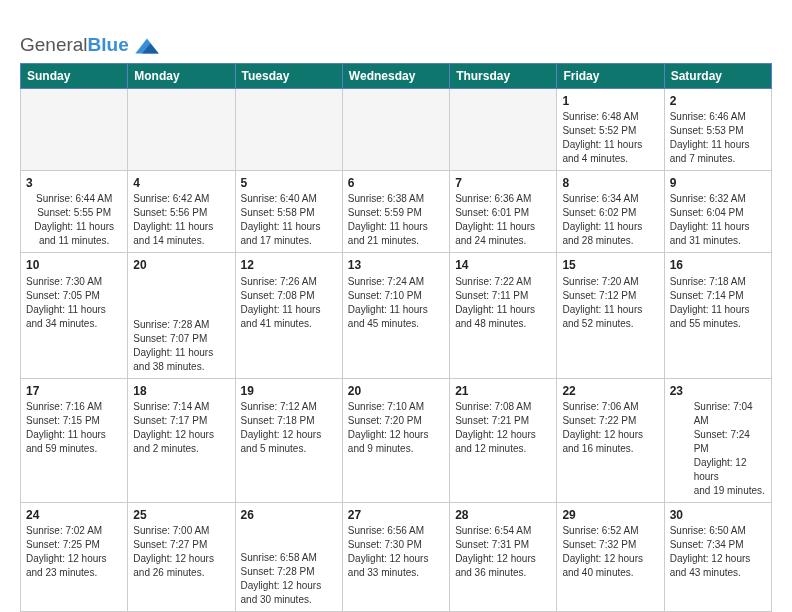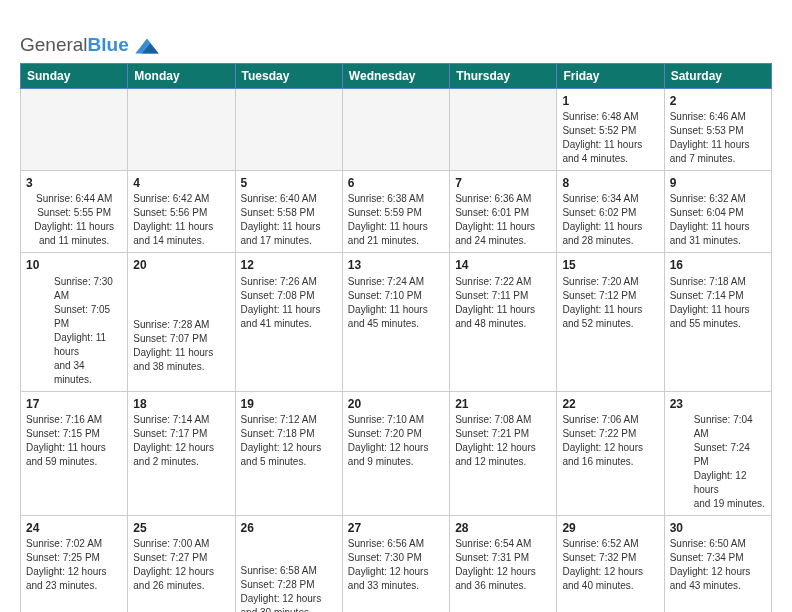--- a/index.html
+++ b/index.html
@@ -198,7 +198,7 @@
         <tr>
           <td>
             <span class="day-num">10</span>
-            <div class="day-info" style="white-space: pre-line; margin-left: 28px;">Sunrise: 7:30 AM
+            <div class="day-info" style="white-space: pre-line;">Sunrise: 7:30 AM
 Sunset: 7:05 PM
 Daylight: 11 hours
 and 34 minutes.</div>

